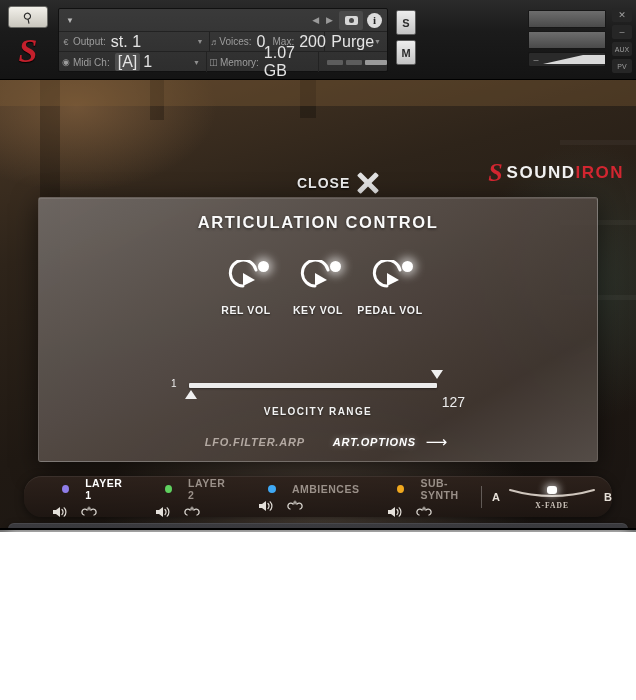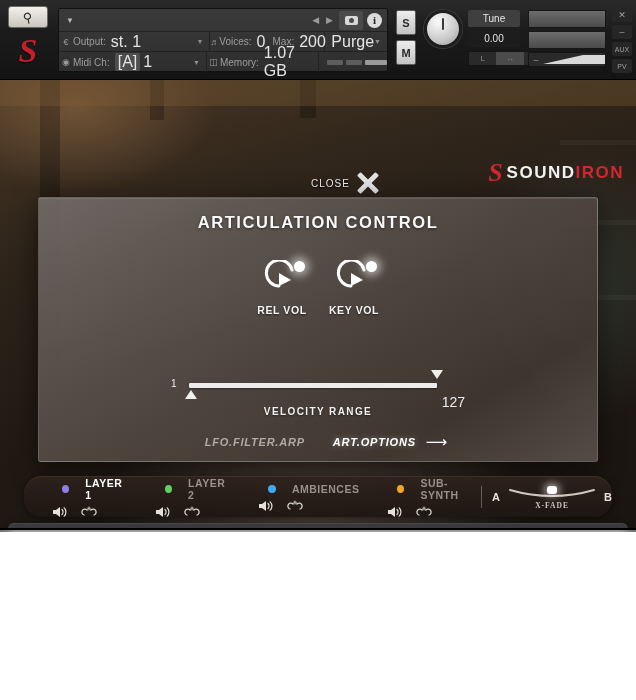--- a/index.html
+++ b/index.html
@@ -287,18 +287,6 @@
       <div class="smbtn">M</div>
     </div>
 
-    <div class="k-tune">
-      <div class="tune-knob"></div>
-      <div class="tune-disp">
-        <div>Tune</div>
-        <div class="val">0.00</div>
-      </div>
-      <div class="pan-bar">
-        <span>L</span>
-        <span class="mid">↔</span>
-        <span>R</span>
-      </div>
-    </div>
 
     <div class="k-meter">
       <div class="mbar"></div>

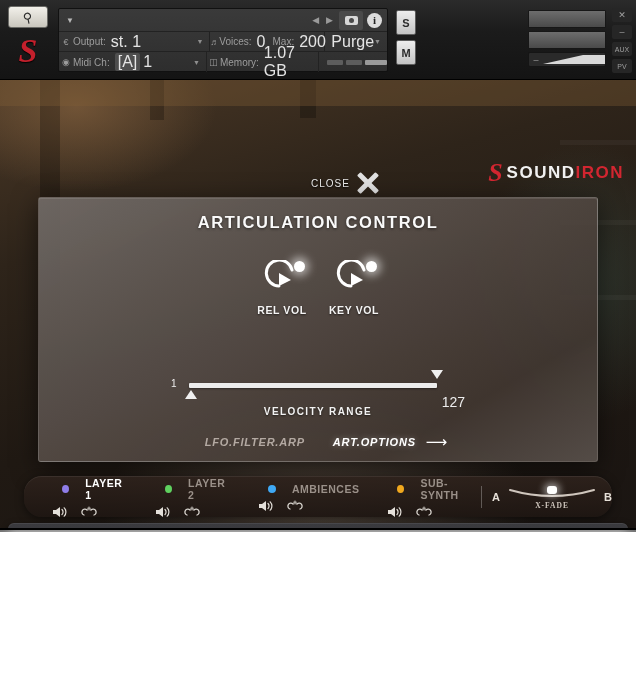--- a/index.html
+++ b/index.html
@@ -113,8 +113,8 @@
 
   
   .close-row { position:absolute; left:297px; top:92px; display:flex; align-items:center; gap:7px; }
-  .close-txt { color:#ededed; font-size:10px; font-weight:normal; letter-spacing:1px;
-    text-shadow:0 1px 2px #000;margin-left:14px; }
+  .close-txt { color:#ededed; font-size:14px; font-weight:bold; letter-spacing:1px;
+    text-shadow:0 1px 2px #000; }
   .close-x { width:22px; height:22px; position:relative; }
   .close-x:before,.close-x:after { content:''; position:absolute; left:50%; top:50%; width:5px;
     height:26px; background:#e2e2e2; border-radius:1px; transform-origin:center; }

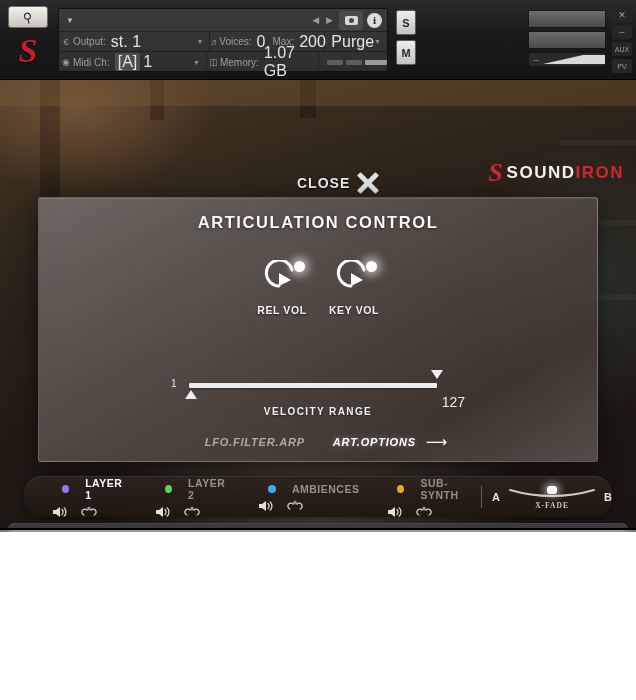--- a/index.html
+++ b/index.html
@@ -356,6 +356,16 @@
           <div class="kname">KEY VOL</div>
         </div>
 
+        <div class="kwrap">
+          <div class="arc-knob">
+            <svg width="44" height="40" viewBox="0 0 44 40">
+              <path d="M32 10 A13 13 0 1 0 19 26" fill="none" stroke="#ffffff" stroke-width="3" stroke-linecap="round"></path>
+              <path d="M19 26 L19 13 L31 20 Z" fill="#ffffff"></path>
+            </svg>
+            <span class="arc-dot"></span>
+          </div>
+          <div class="kname">PEDAL VOL</div>
+        </div>
       </div>
 
       <div class="vel-wrap">

